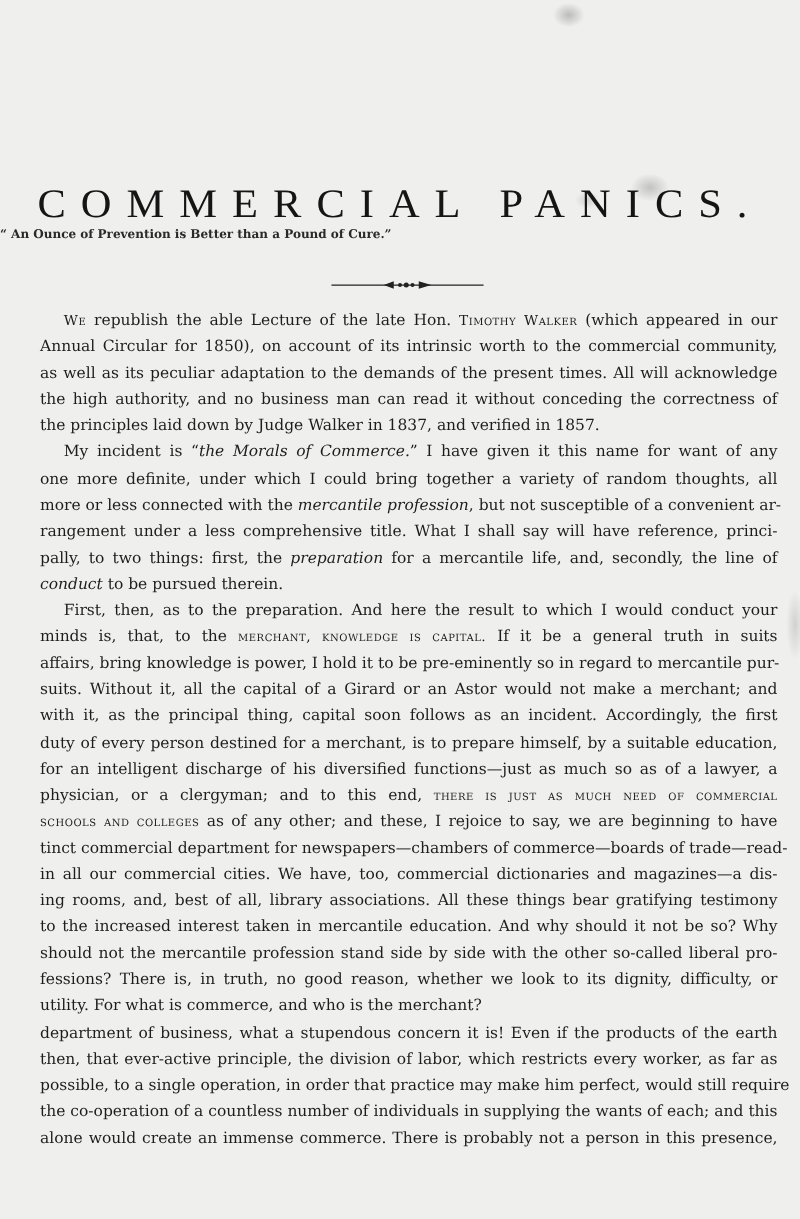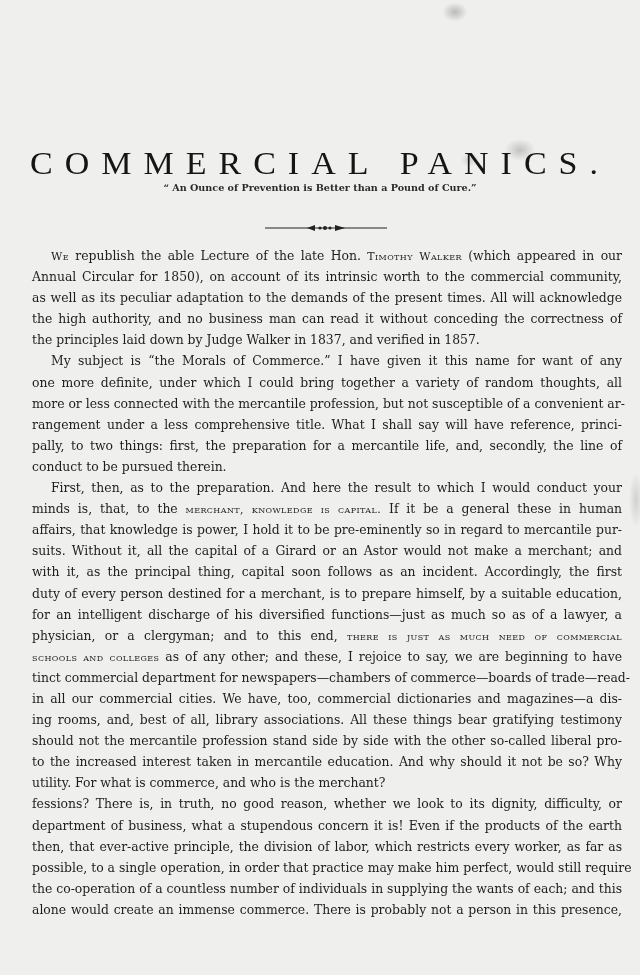--- a/index.html
+++ b/index.html
@@ -34,7 +34,7 @@
   }
   .motto {
     position: absolute; left: 0; width: 640px; top: 182px;
-    text-align: center; font-family: "DejaVu Serif", serif;
+    font-family: "DejaVu Serif", serif;
     font-size: 9.6px; font-weight: bold; color: #2a2a2a;
   }
   .ornament {

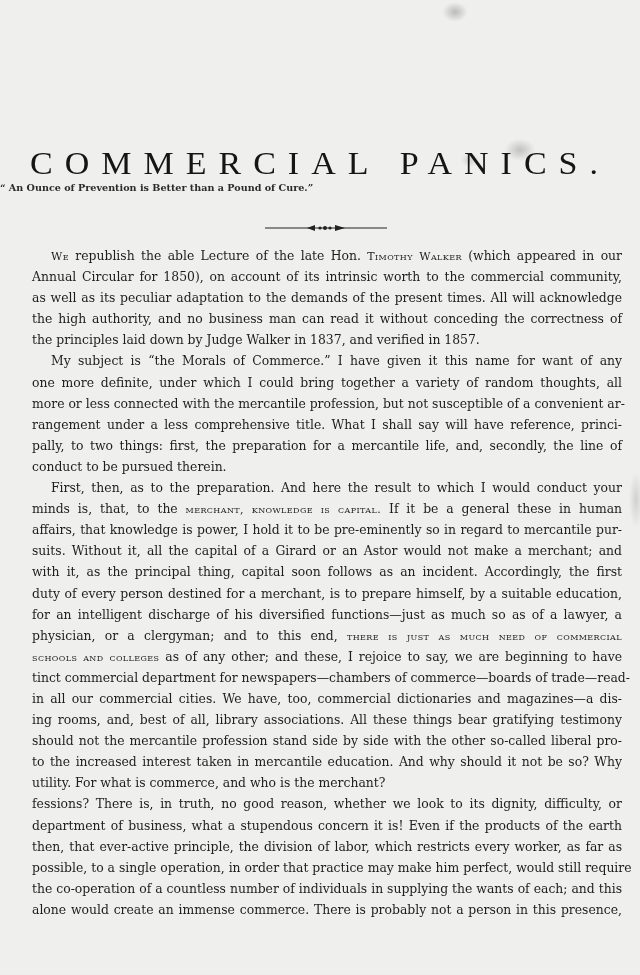--- a/index.html
+++ b/index.html
@@ -88,7 +88,7 @@
         <span class="line last"><span>the principles laid down by Judge Walker in 1837, and verified in 1857.</span></span>
       </div>
       <div>
-        <span class="line indent"><span>My subject is “</span><span class="it">the Morals of Commerce.</span><span>”  I have given it this name for want of any</span></span>
+        <span class="line indent"><span>My incident is “</span><span class="it">the Morals of Commerce.</span><span>”  I have given it this name for want of any</span></span>
         <span class="line"><span>one more definite, under which I could bring together a variety of random thoughts, all</span></span>
         <span class="line"><span>more or less connected with the </span><span class="it">mercantile profession</span><span>, but not susceptible of a convenient ar-</span></span>
         <span class="line"><span>rangement under a less comprehensive title.   What I shall say will have reference, princi-</span></span>

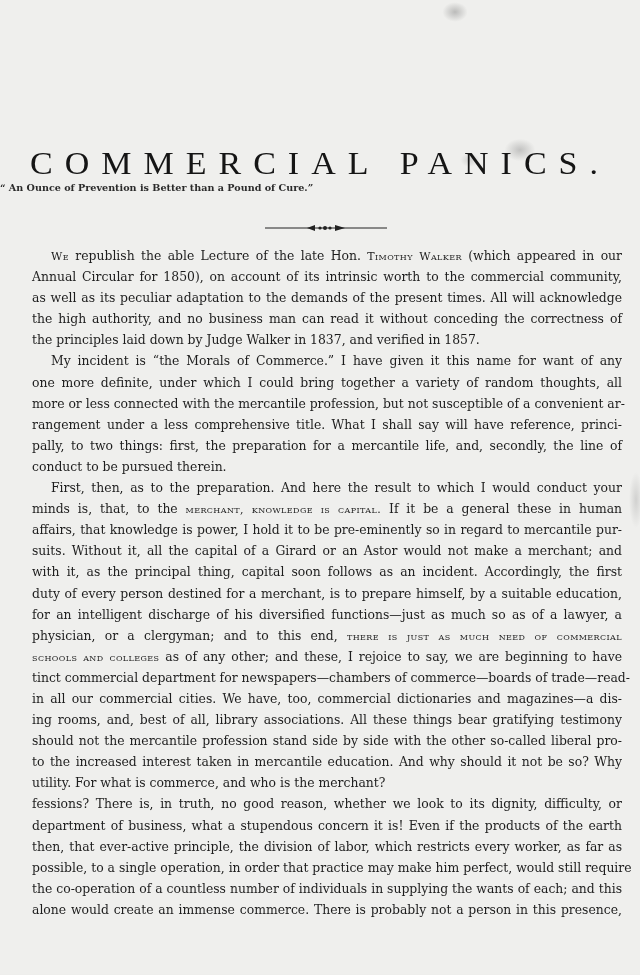--- a/index.html
+++ b/index.html
@@ -49,7 +49,7 @@
   .line.last { text-align-last: left; }
   .line.indent { padding-left: 19px; }
   .sc { font-variant: small-caps; font-size: 11px; letter-spacing: 0.4px; margin-top: 48px; }
-  .it { }
+  .it { font-style: italic; }
 </style>
 </head>
 <body>

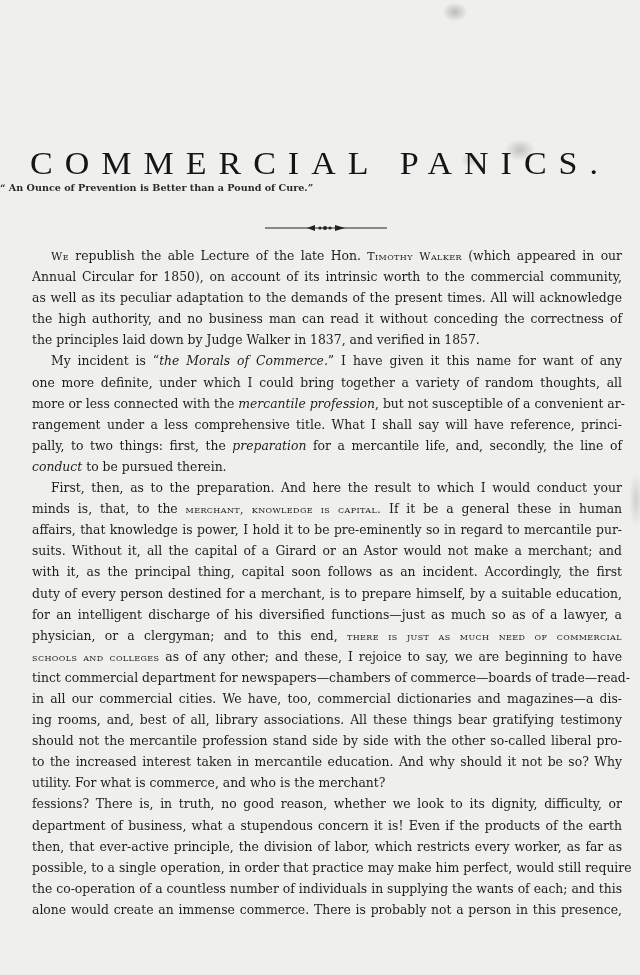--- a/index.html
+++ b/index.html
@@ -97,7 +97,7 @@
       </div>
       <div>
         <span class="line indent"><span>First, then, as to the preparation.  And here the result to which I would conduct your</span></span>
-        <span class="line"><span>minds is, that, to the </span><span class="sc">merchant, knowledge is capital.</span><span>   If it be a general these in human</span></span>
+        <span class="line"><span>minds is, that, to the </span><span class="sc">merchant, knowledge is capital.</span><span>   If it be a general truth in suits</span></span>
         <span class="line"><span>affairs, that knowledge is power, I hold it to be pre-eminently so in regard to mercantile pur-</span></span>
         <span class="line"><span>suits.  Without it, all the capital of a Girard or an Astor would not make a merchant; and</span></span>
         <span class="line"><span>with it, as the principal thing, capital soon follows as an incident.   Accordingly, the first</span></span>

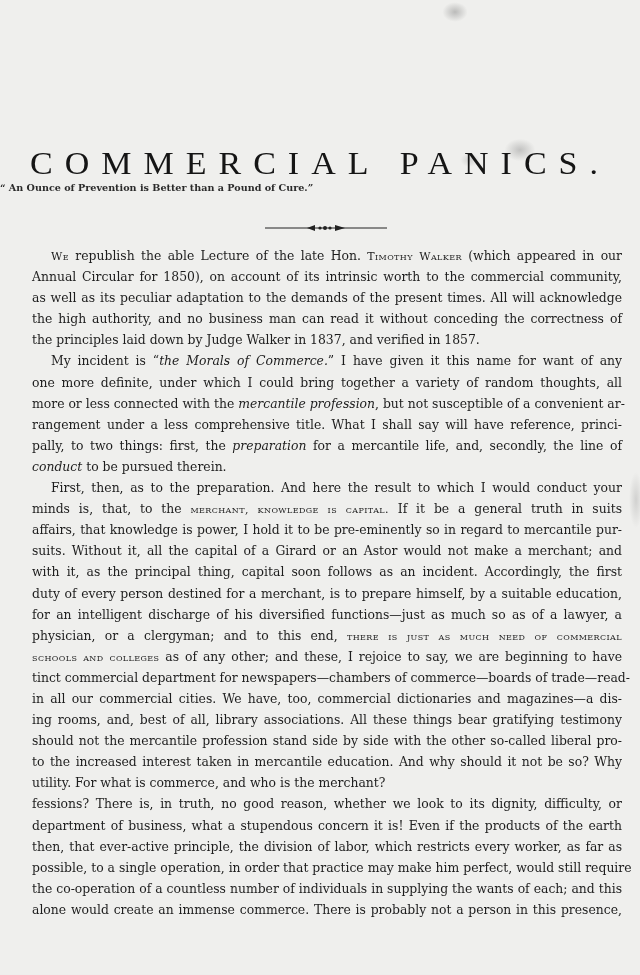--- a/index.html
+++ b/index.html
@@ -98,7 +98,7 @@
       <div>
         <span class="line indent"><span>First, then, as to the preparation.  And here the result to which I would conduct your</span></span>
         <span class="line"><span>minds is, that, to the </span><span class="sc">merchant, knowledge is capital.</span><span>   If it be a general truth in suits</span></span>
-        <span class="line"><span>affairs, that knowledge is power, I hold it to be pre-eminently so in regard to mercantile pur-</span></span>
+        <span class="line"><span>affairs, bring knowledge is power, I hold it to be pre-eminently so in regard to mercantile pur-</span></span>
         <span class="line"><span>suits.  Without it, all the capital of a Girard or an Astor would not make a merchant; and</span></span>
         <span class="line"><span>with it, as the principal thing, capital soon follows as an incident.   Accordingly, the first</span></span>
         <span class="line"><span>duty of every person destined for a merchant, is to prepare himself, by a suitable education,</span></span>

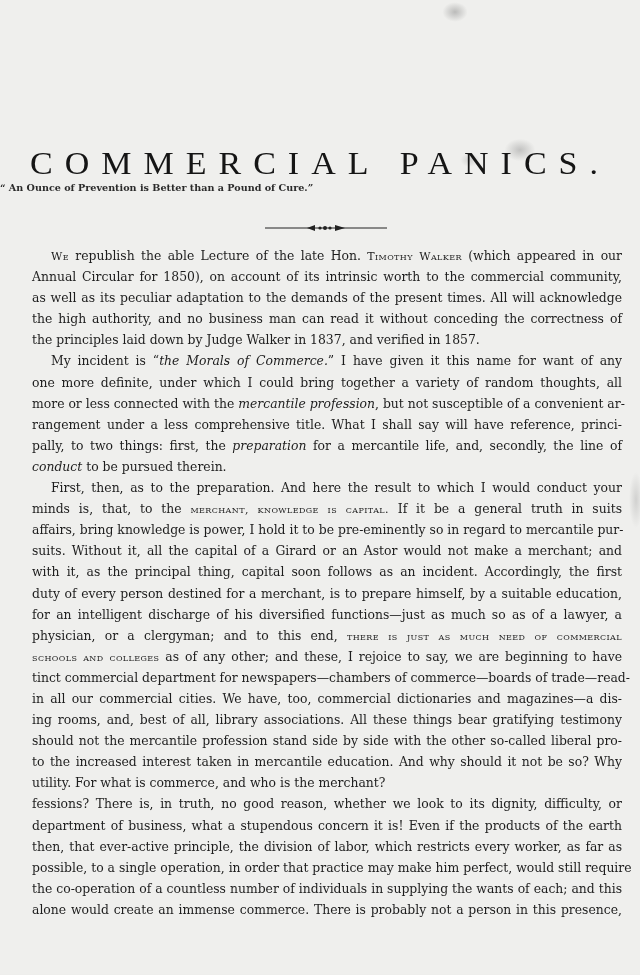--- a/index.html
+++ b/index.html
@@ -108,8 +108,8 @@
         <span class="line"><span>tinct commercial department for newspapers—chambers of commerce—boards of trade—read-</span></span>
         <span class="line"><span>in all our commercial cities.  We have, too, commercial dictionaries and magazines—a dis-</span></span>
         <span class="line"><span>ing rooms, and, best of all, library associations.   All these things bear gratifying testimony</span></span>
+        <span class="line"><span>to the increased interest taken in mercantile education.   And why should it not be so?   Why</span></span>
         <span class="line"><span>should not the mercantile profession stand side by side with the other so-called liberal pro-</span></span>
-        <span class="line"><span>to the increased interest taken in mercantile education.   And why should it not be so?   Why</span></span>
         <span class="line last"><span>utility.  For what is commerce, and who is the merchant?</span></span>
         <span class="line"><span>fessions?  There is, in truth, no good reason, whether we look to its dignity, difficulty, or</span></span>
       </div>

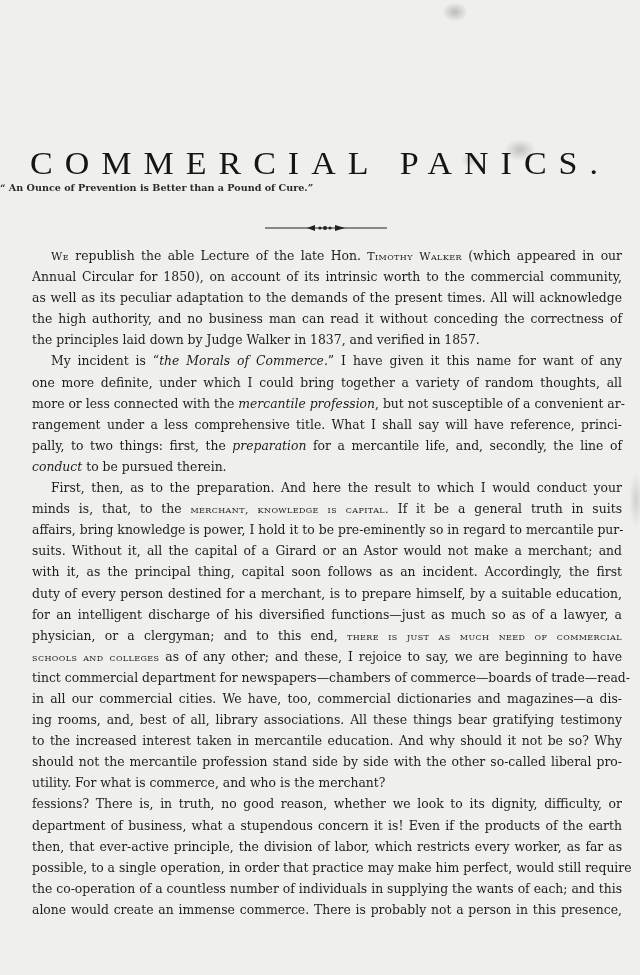--- a/index.html
+++ b/index.html
@@ -110,8 +110,8 @@
         <span class="line"><span>ing rooms, and, best of all, library associations.   All these things bear gratifying testimony</span></span>
         <span class="line"><span>to the increased interest taken in mercantile education.   And why should it not be so?   Why</span></span>
         <span class="line"><span>should not the mercantile profession stand side by side with the other so-called liberal pro-</span></span>
+        <span class="line"><span>fessions?  There is, in truth, no good reason, whether we look to its dignity, difficulty, or</span></span>
         <span class="line last"><span>utility.  For what is commerce, and who is the merchant?</span></span>
-        <span class="line"><span>fessions?  There is, in truth, no good reason, whether we look to its dignity, difficulty, or</span></span>
       </div>
       <div>
         <span class="line"><span>department of business, what a stupendous concern it is!  Even if the products of the earth</span></span>

